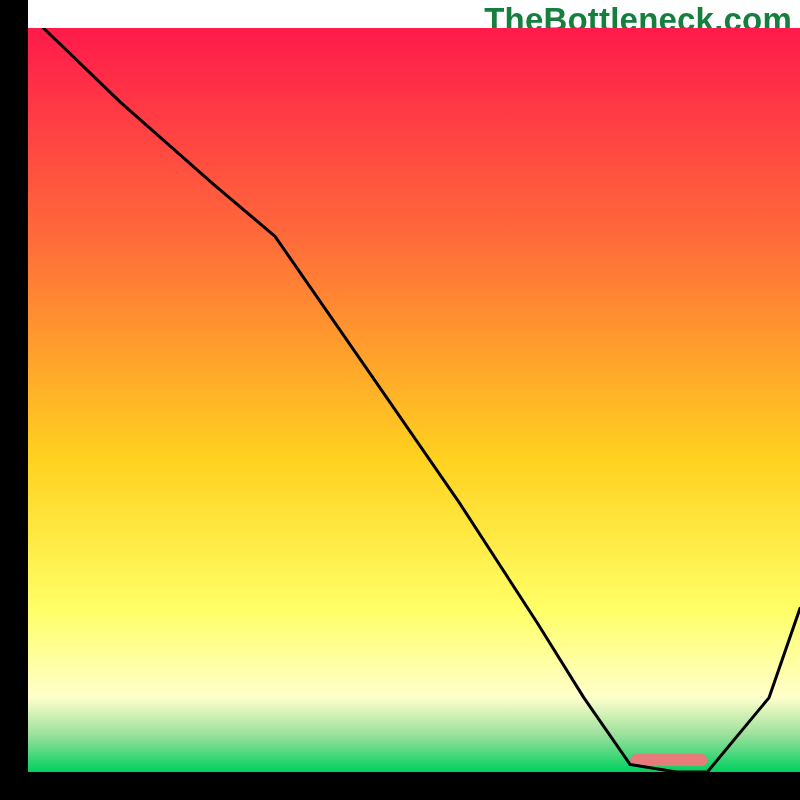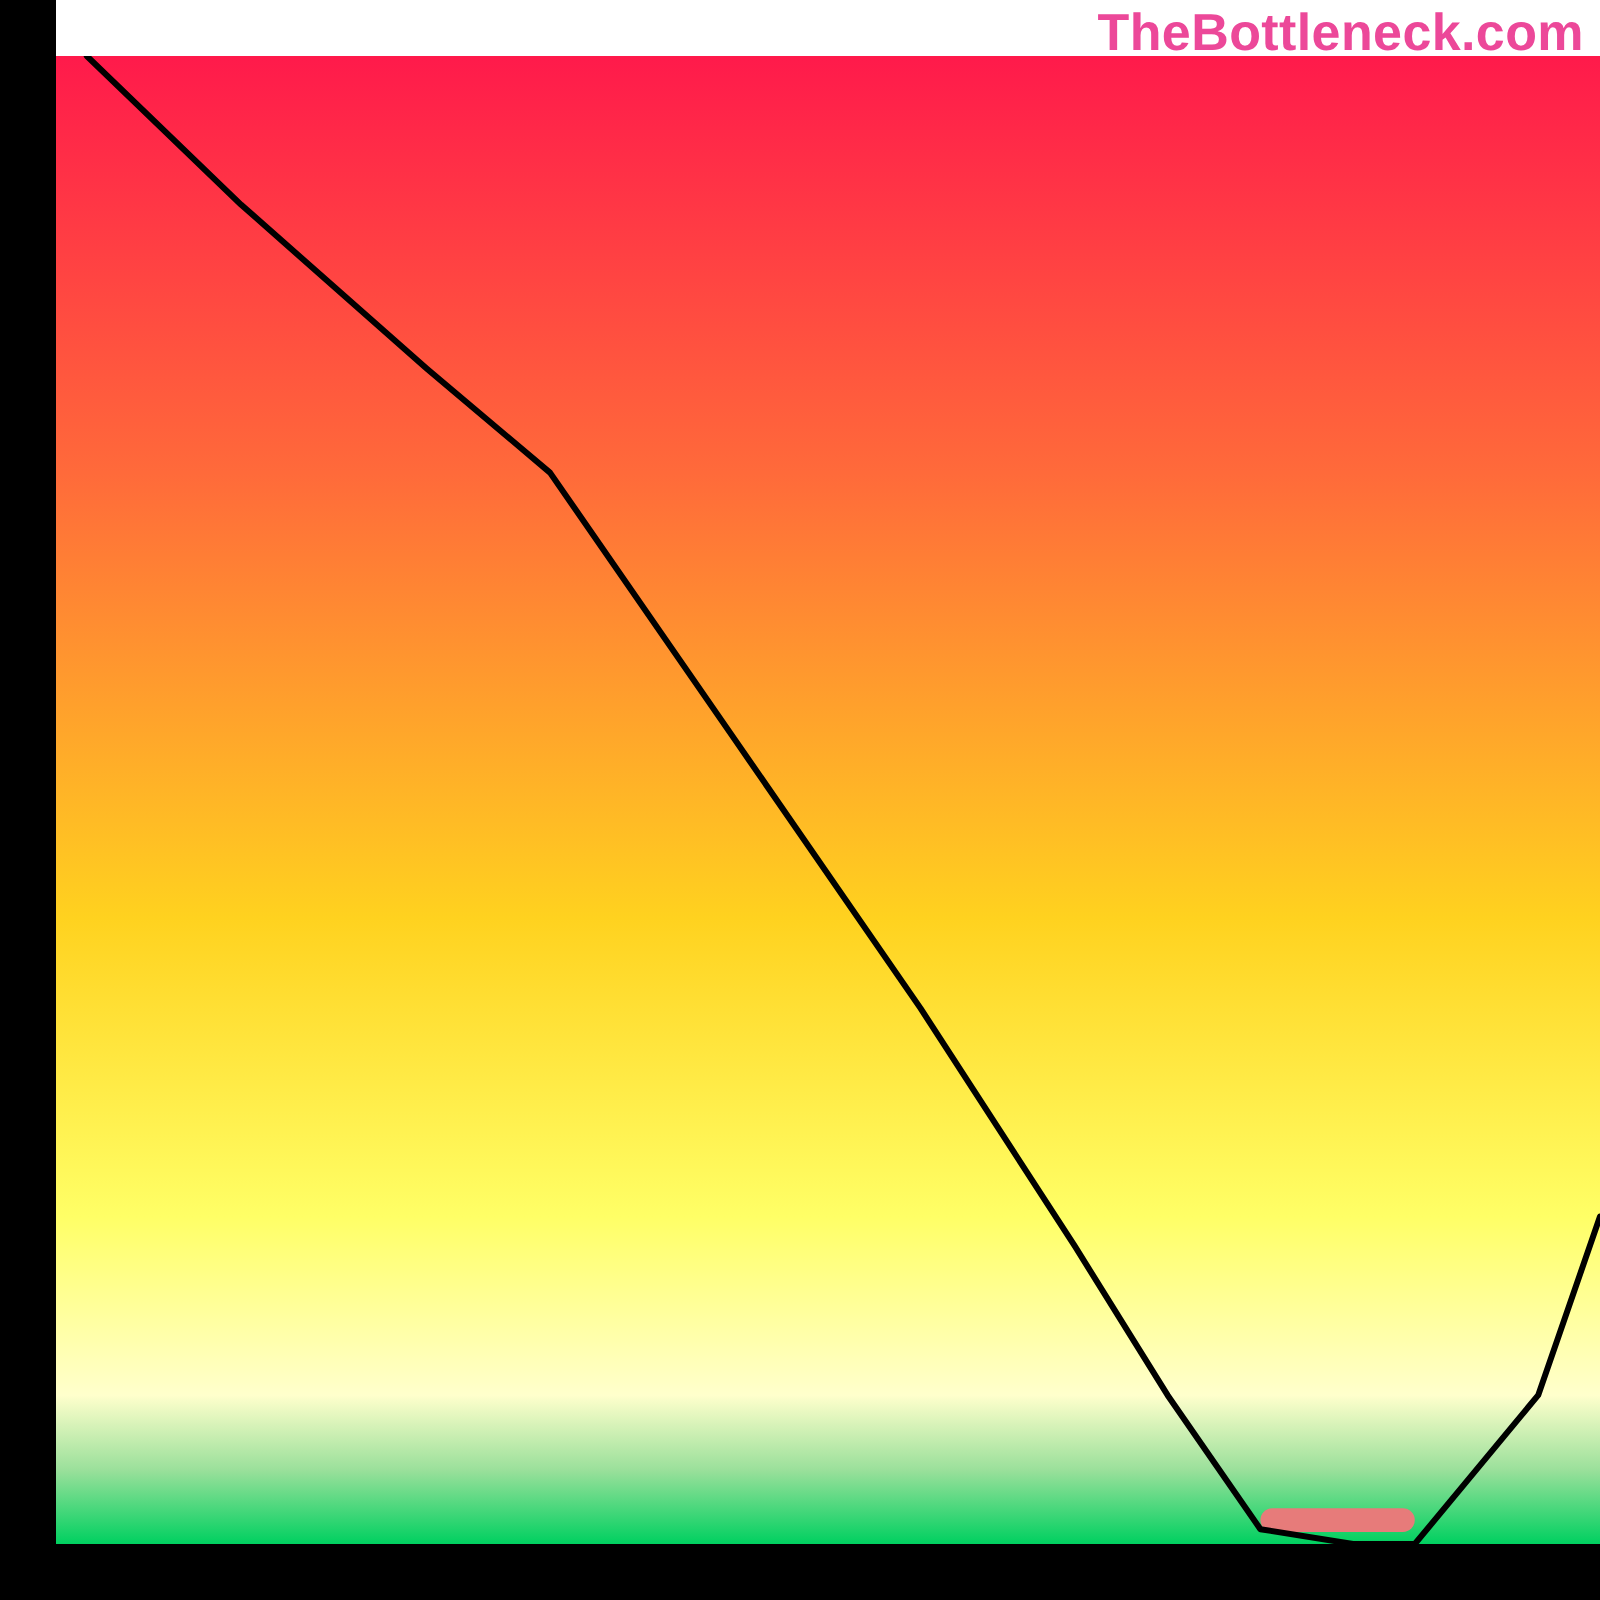--- a/index.html
+++ b/index.html
@@ -20,9 +20,9 @@
     position: absolute;
     top: 1px;
     right: 8px;
-    font-size: 26px;
+    font-size: 33px;
     font-weight: 600;
-    color: #ec4899;
+    color: #15803d;
     letter-spacing: 0.2px;
     user-select: none;
   }

